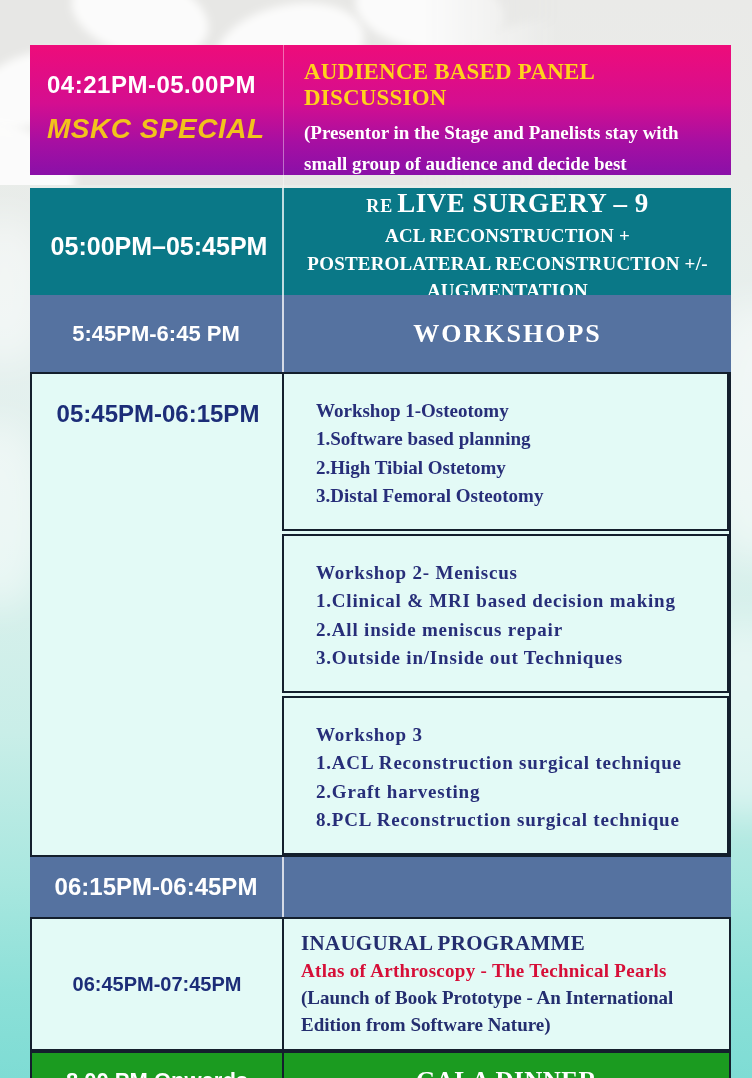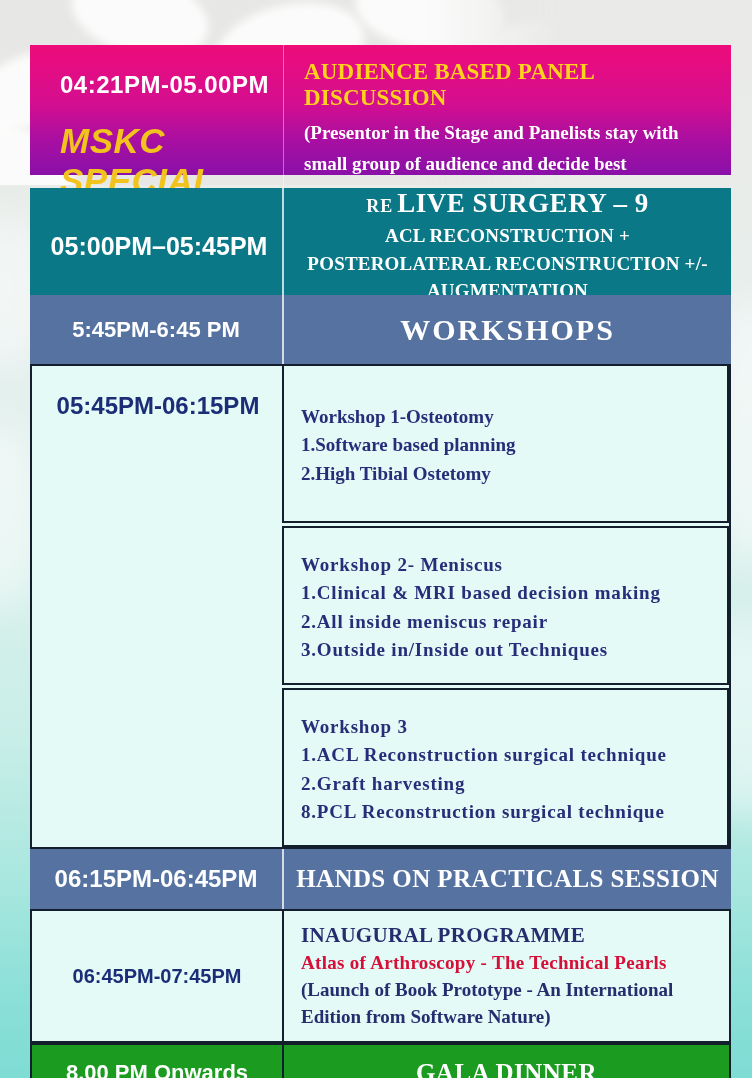--- a/index.html
+++ b/index.html
@@ -41,7 +41,7 @@
   .special{ top:45px; height:130px;
     background:linear-gradient(180deg,#ee0c7a 0%, #d40e90 45%, #a60fa2 75%, #8a10a8 100%);
     display:grid; grid-template-columns:254px 1fr; }
-  .special .left{ padding:26px 0 0 30px; border-right:1px solid rgba(255,255,255,.4); }
+  .special .left{ padding:26px 0 0 17px; border-right:1px solid rgba(255,255,255,.4); }
   .pink-time{ color:#fff; font-size:24px; font-weight:bold; letter-spacing:.5px; }
   .mskc{ color:#f2c31c; font-size:35px; font-weight:bold; font-style:italic;
          margin-top:22px; letter-spacing:.5px; }

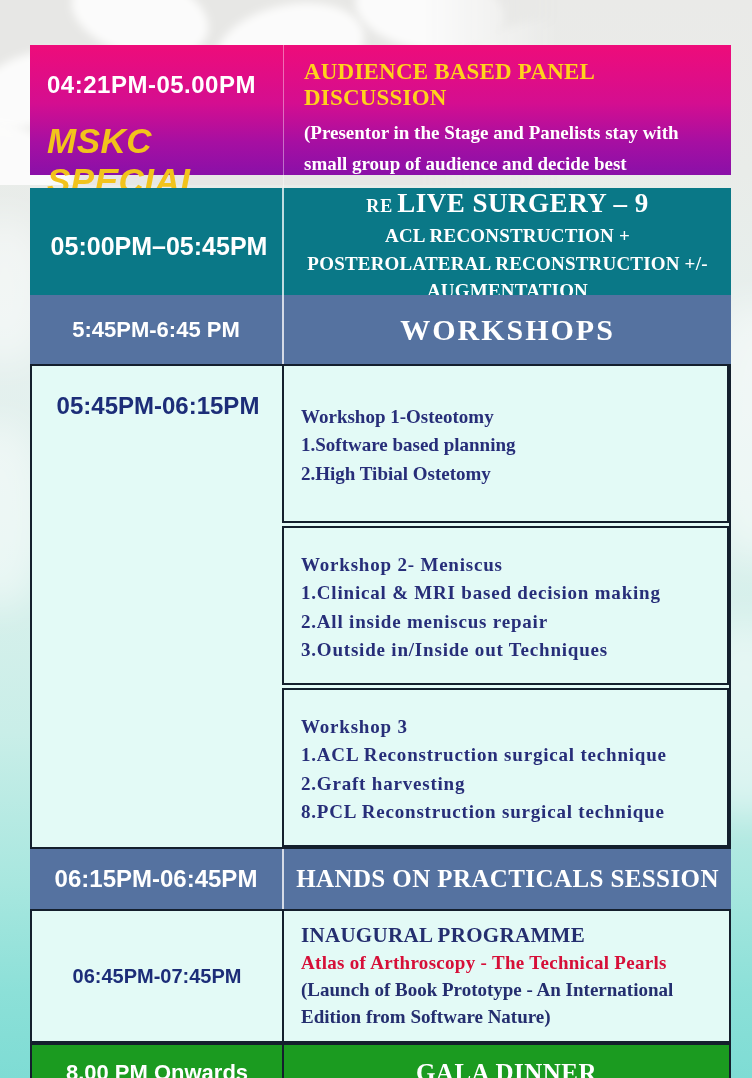--- a/index.html
+++ b/index.html
@@ -43,8 +43,8 @@
     display:grid; grid-template-columns:254px 1fr; }
   .special .left{ padding:26px 0 0 17px; border-right:1px solid rgba(255,255,255,.4); }
   .pink-time{ color:#fff; font-size:24px; font-weight:bold; letter-spacing:.5px; }
-  .mskc{ color:#f2c31c; font-size:35px; font-weight:bold; font-style:italic;
-         margin-top:22px; letter-spacing:.5px; }
+  .mskc{ color:#f2c31c; font-size:28px; font-weight:bold; font-style:italic;
+         margin-top:14px; letter-spacing:.5px; }
   .special .right{ padding:14px 10px 0 20px; }
   .panel-title{ color:#ffd21c; font-size:23px; letter-spacing:.2px; }
   .panel-desc{ color:#fff; font-size:19px; line-height:1.62; margin-top:7px;

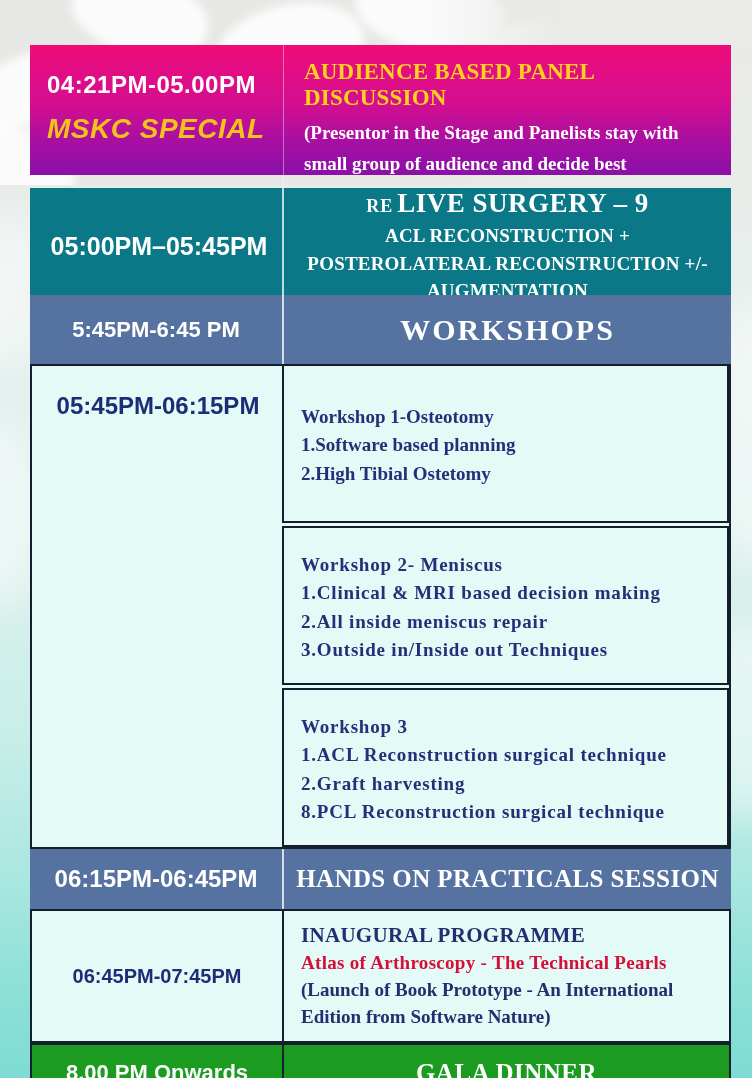--- a/index.html
+++ b/index.html
@@ -60,7 +60,7 @@
   .ls-main{ font-size:27px; letter-spacing:.5px; }
   .ls-sub{ color:#fff; font-size:19px; line-height:1.45; max-width:430px; letter-spacing:.2px; }
 
-  .row-slate{ height:69px; background:#5572a0; }
+  .row-slate{ height:77px; background:#5572a0; }
   .row-slate .tcell{ border-right:2px solid rgba(255,255,255,.75); font-size:22px; }
   .slate-title{ color:#fff; font-size:30px; letter-spacing:2px; }
 

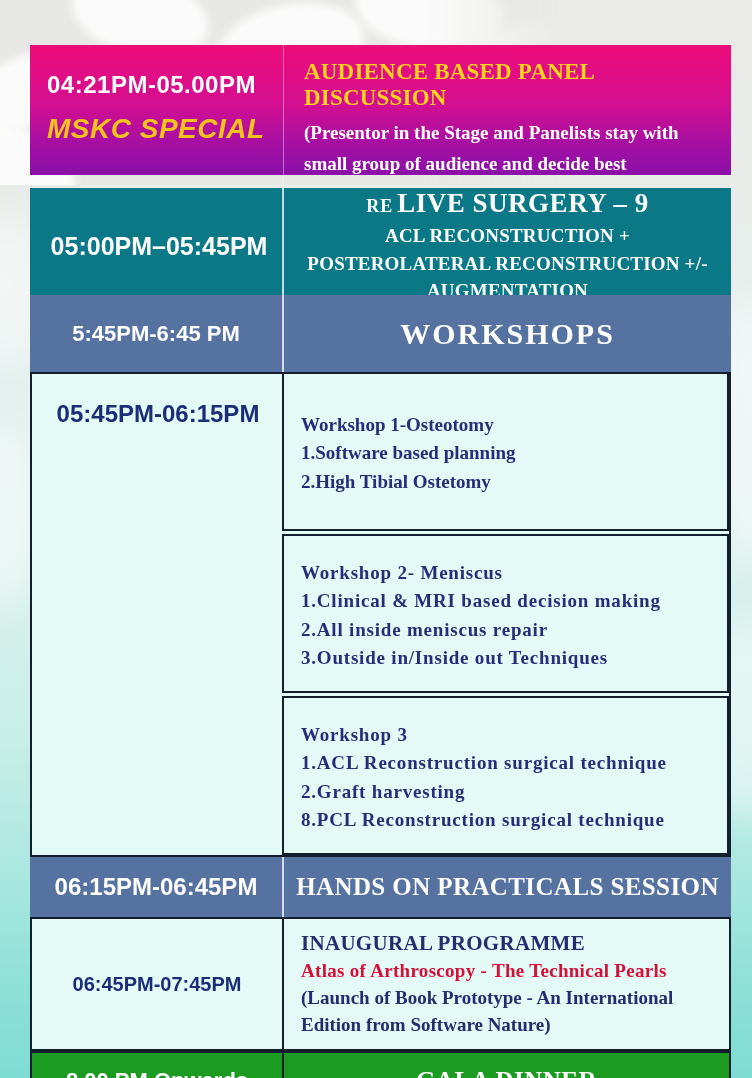--- a/index.html
+++ b/index.html
@@ -62,7 +62,7 @@
 
   .row-slate{ height:77px; background:#5572a0; }
   .row-slate .tcell{ border-right:2px solid rgba(255,255,255,.75); font-size:22px; }
-  .slate-title{ color:#fff; font-size:30px; letter-spacing:2px; }
+  .slate-title{ color:#fff; font-size:26px; letter-spacing:2px; }
 
   .row-slate2{ height:60px; background:#5572a0; }
   .row-slate2 .tcell{ border-right:2px solid rgba(255,255,255,.75); font-size:24px; }

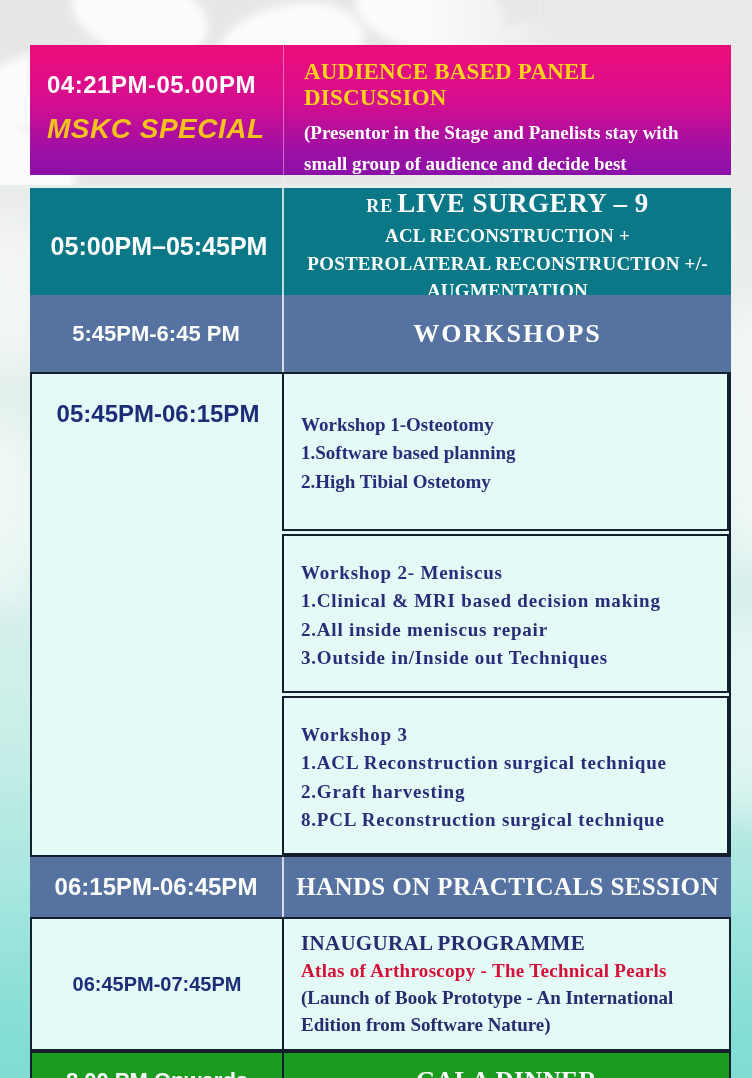--- a/index.html
+++ b/index.html
@@ -76,7 +76,7 @@
          margin-right:0; padding:12px 8px 8px 17px; background:#e3faf6;
          display:flex; flex-direction:column; justify-content:center; }
   .wbox + .wbox{ margin-top:3px; }
-  .wline{ display:block; color:#272e79; font-size:19px; line-height:1.5; }
+  .wline{ display:block; color:#272e79; font-size:19px; line-height:1.5;margin-left:15px; }
   .wls .wline{ letter-spacing:.8px; }
 
   .row-light2{ height:134px; background:#e3faf6; border:2px solid #141f2d; }

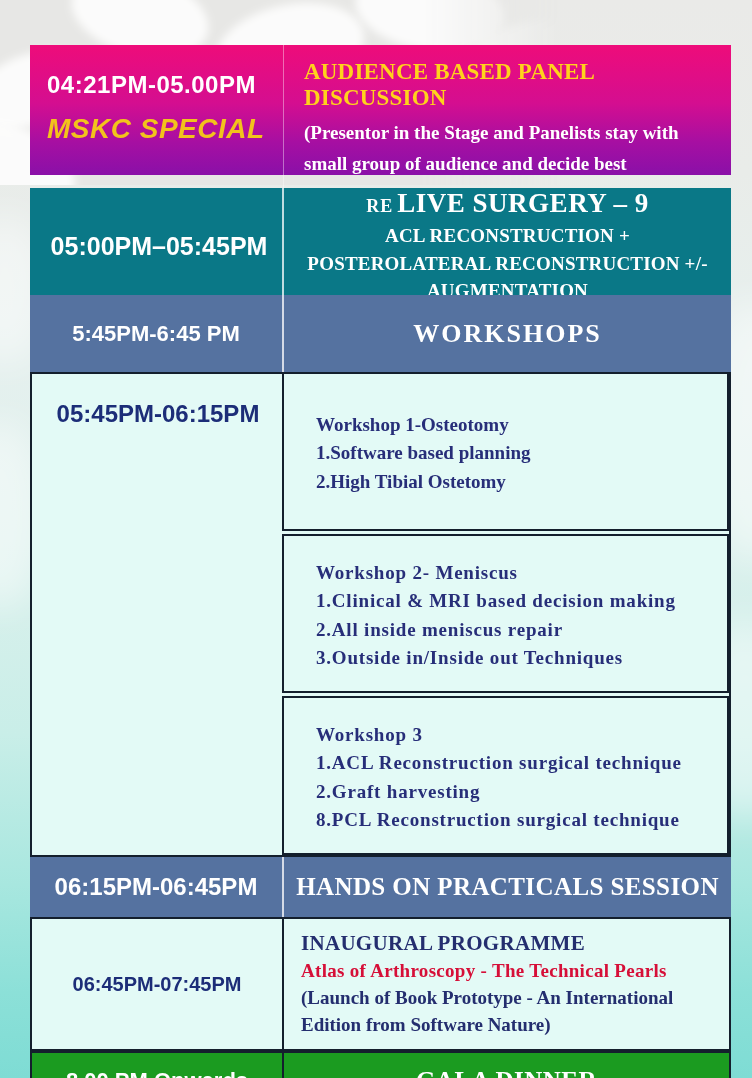--- a/index.html
+++ b/index.html
@@ -158,6 +158,7 @@
           <span class="wline">Workshop 1-Osteotomy</span>
           <span class="wline">1.Software based planning</span>
           <span class="wline">2.High Tibial Ostetomy</span>
+          <span class="wline">3.Distal Femoral Osteotomy</span>
         </div>
         <div class="wbox wls">
           <span class="wline">Workshop 2- Meniscus</span>

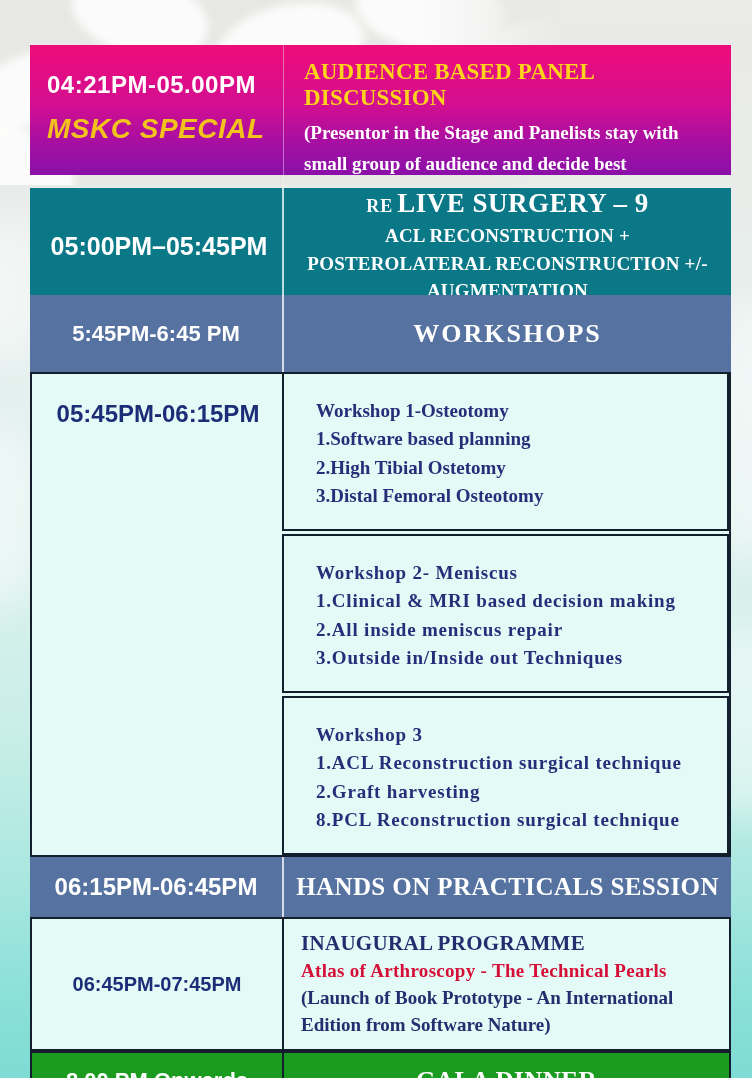--- a/index.html
+++ b/index.html
@@ -177,9 +177,6 @@
 
     <div class="row cols row-slate2">
       <div class="tcell">06:15PM-06:45PM</div>
-      <div class="ccell center serif">
-        <div class="slate2-title">HANDS ON PRACTICALS SESSION</div>
-      </div>
     </div>
 
     <div class="row cols-b row-light2">

